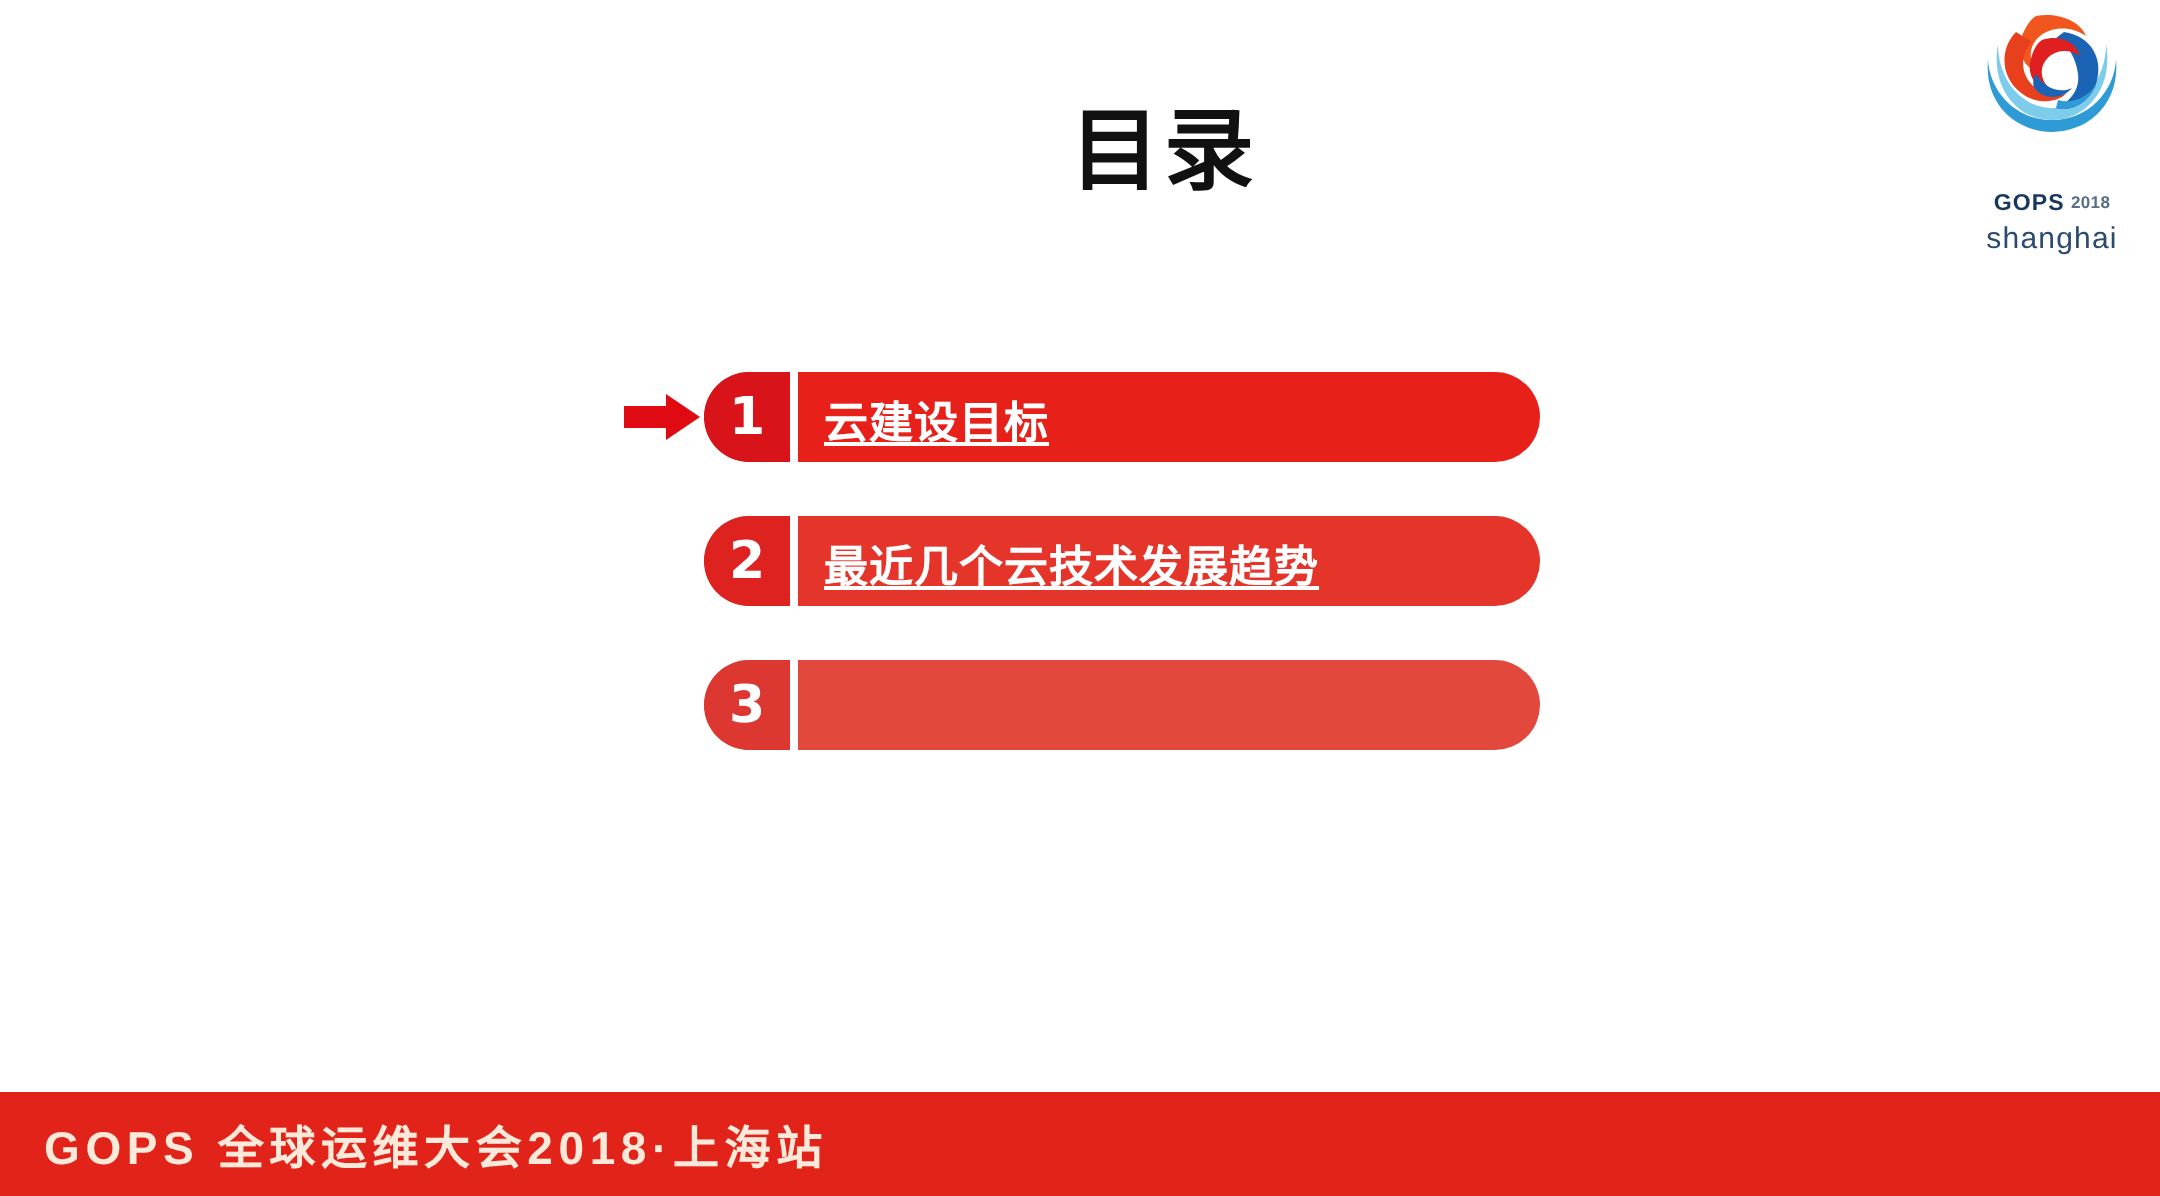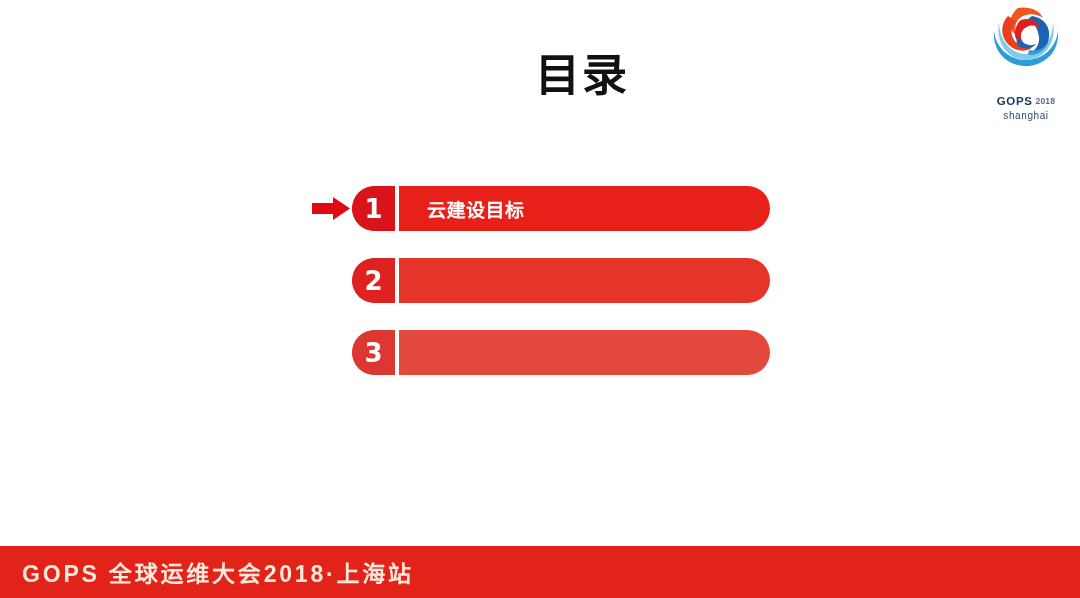--- a/index.html
+++ b/index.html
@@ -61,7 +61,7 @@
     margin-top: 28px;
   }
   .logo-line2 {
-    font-size: 10px;
+    font-size: 15px;
     color: #2b4a70;
     letter-spacing: 0.6px;
     margin-top: 1px;

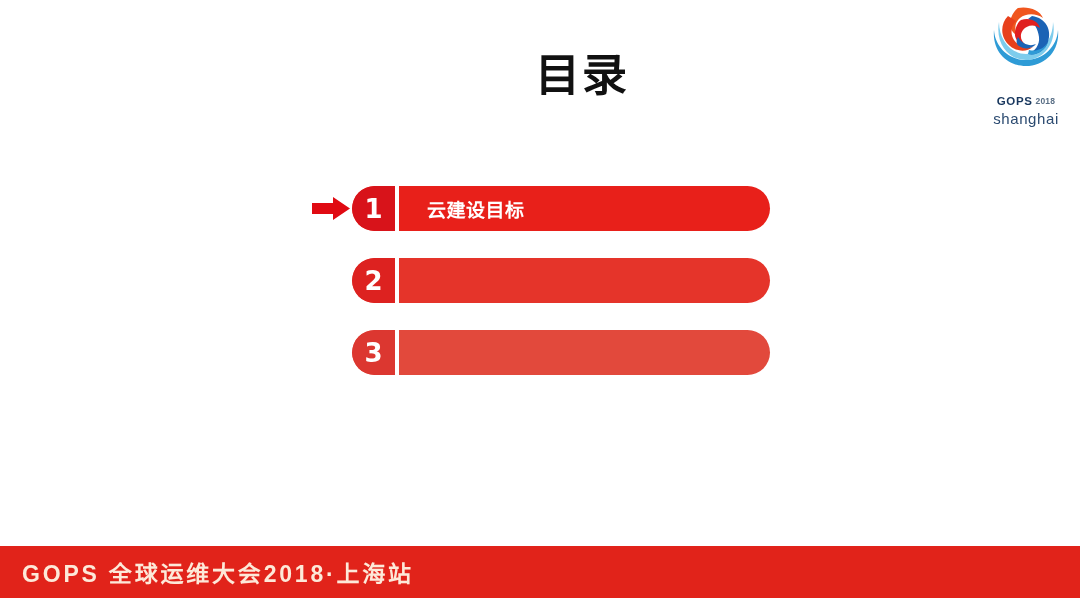--- a/index.html
+++ b/index.html
@@ -142,12 +142,13 @@
 
   .bar-label {
     flex: 1 1 auto;
-    padding-left: 28px;
+    padding-left: 13px;
     color: #ffffff;
-    font-size: 19px;
+    font-size: 22px;
     font-weight: bold;
     letter-spacing: 0.5px;
     white-space: nowrap;
+    text-decoration: underline;
   }
 
   

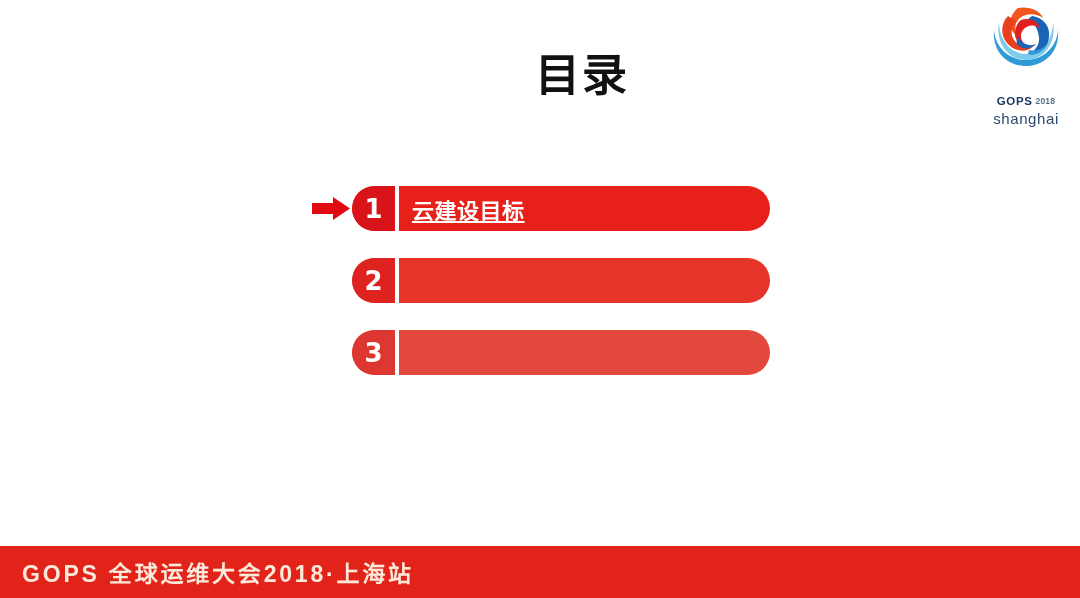--- a/index.html
+++ b/index.html
@@ -225,6 +225,7 @@
           <span class="bar-number">2</span>
         </div>
         <div class="bar-divider"></div>
+        <div class="bar-label">最近几个云技术发展趋势</div>
       </div>
     </div>
 

